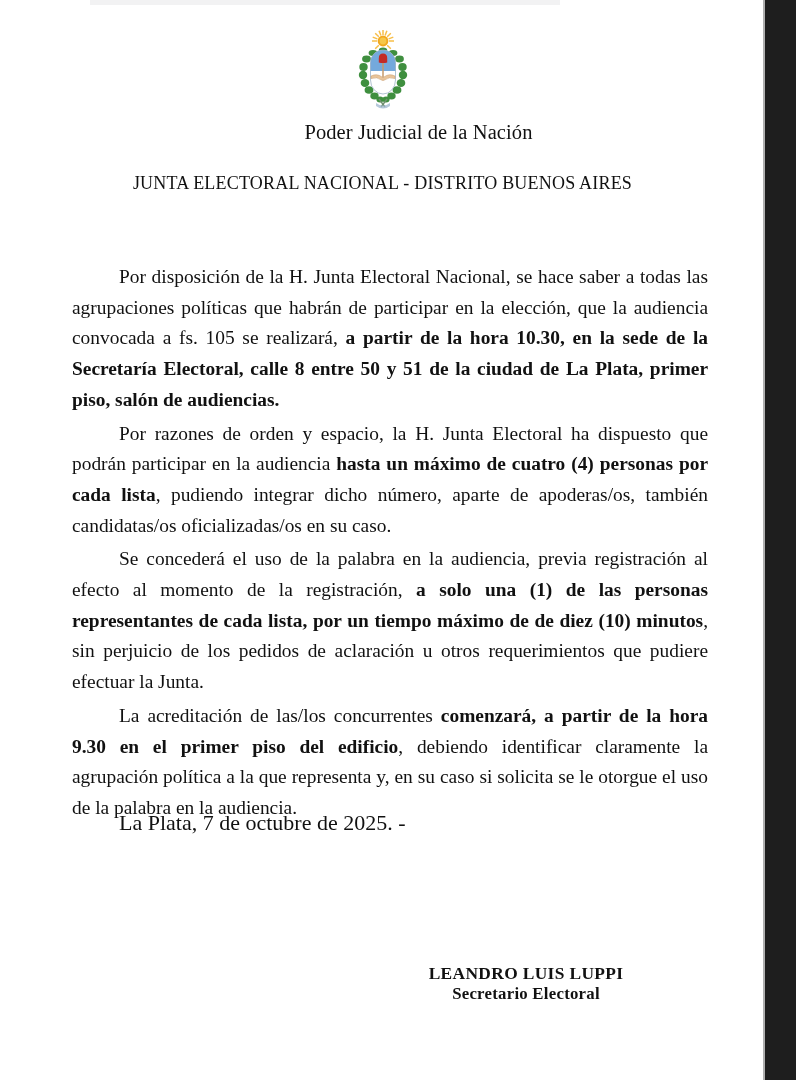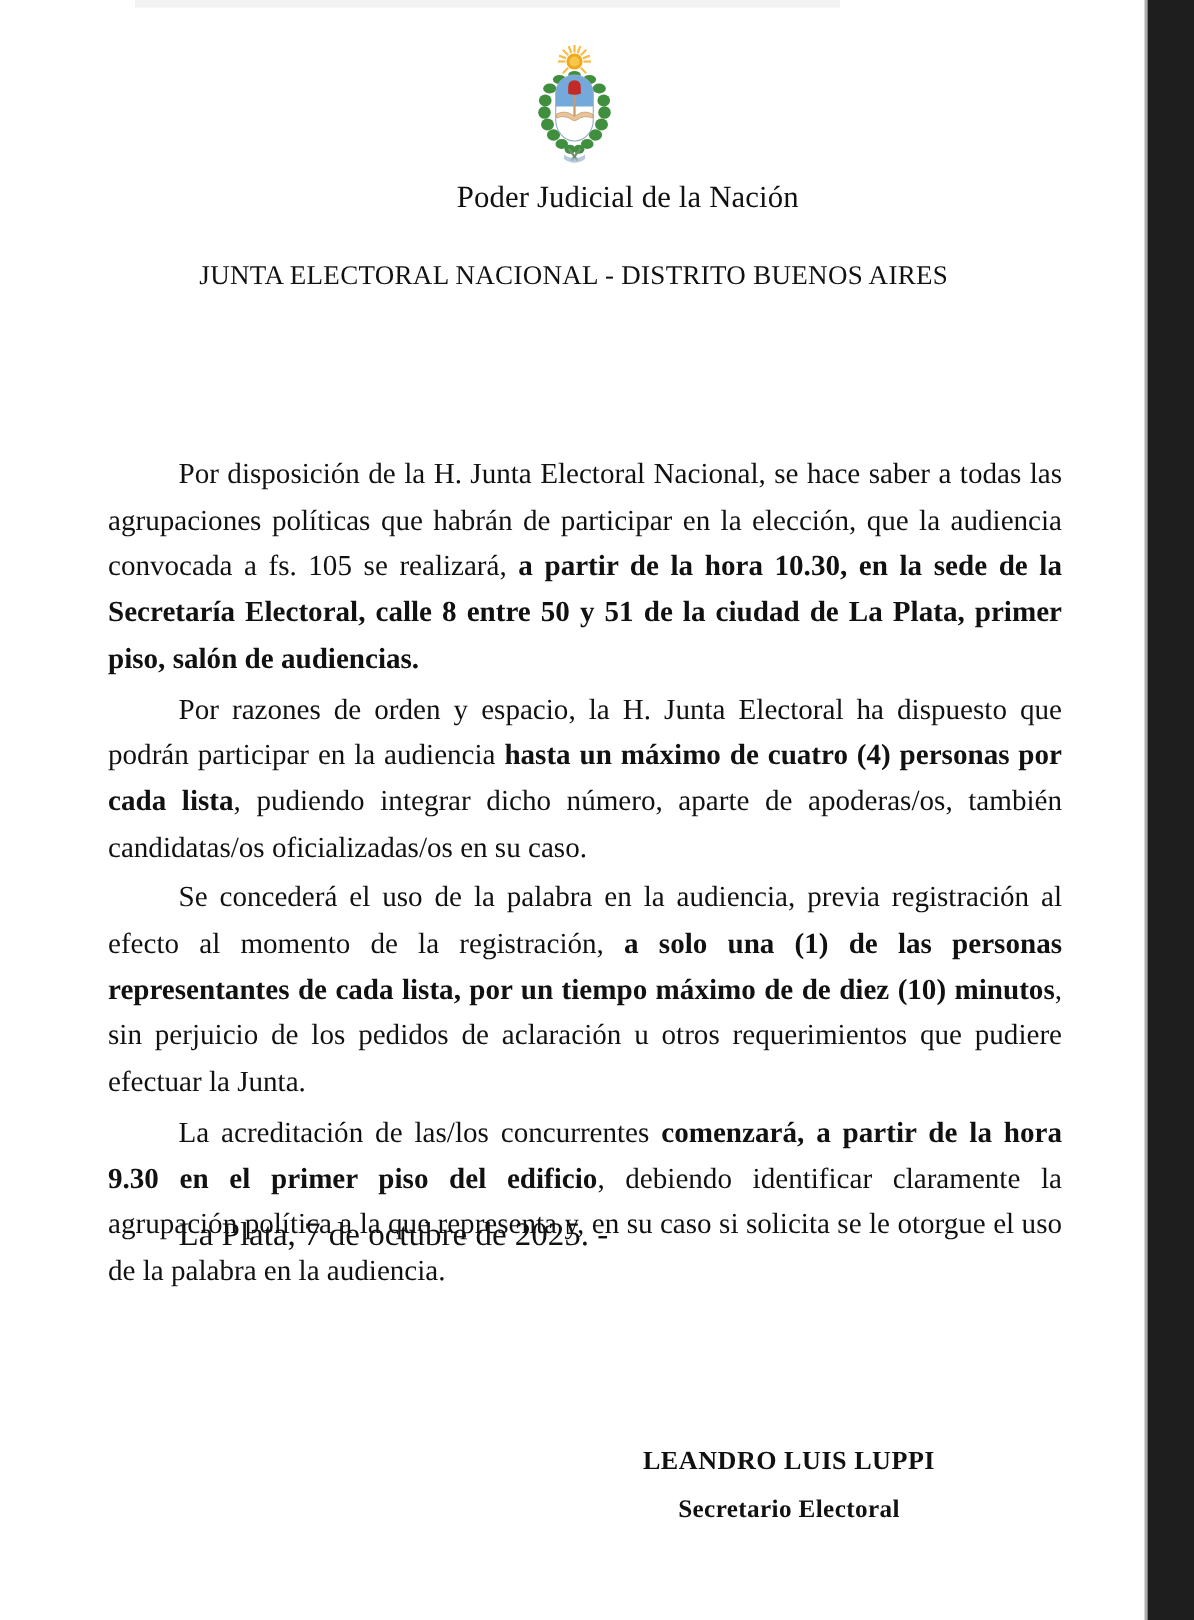--- a/index.html
+++ b/index.html
@@ -97,7 +97,6 @@
     left: 72px;
     top: 262px;
     width: 636px;
-    margin-top: 40px;
   }
   .para {
     margin: 0 0 3px 0;

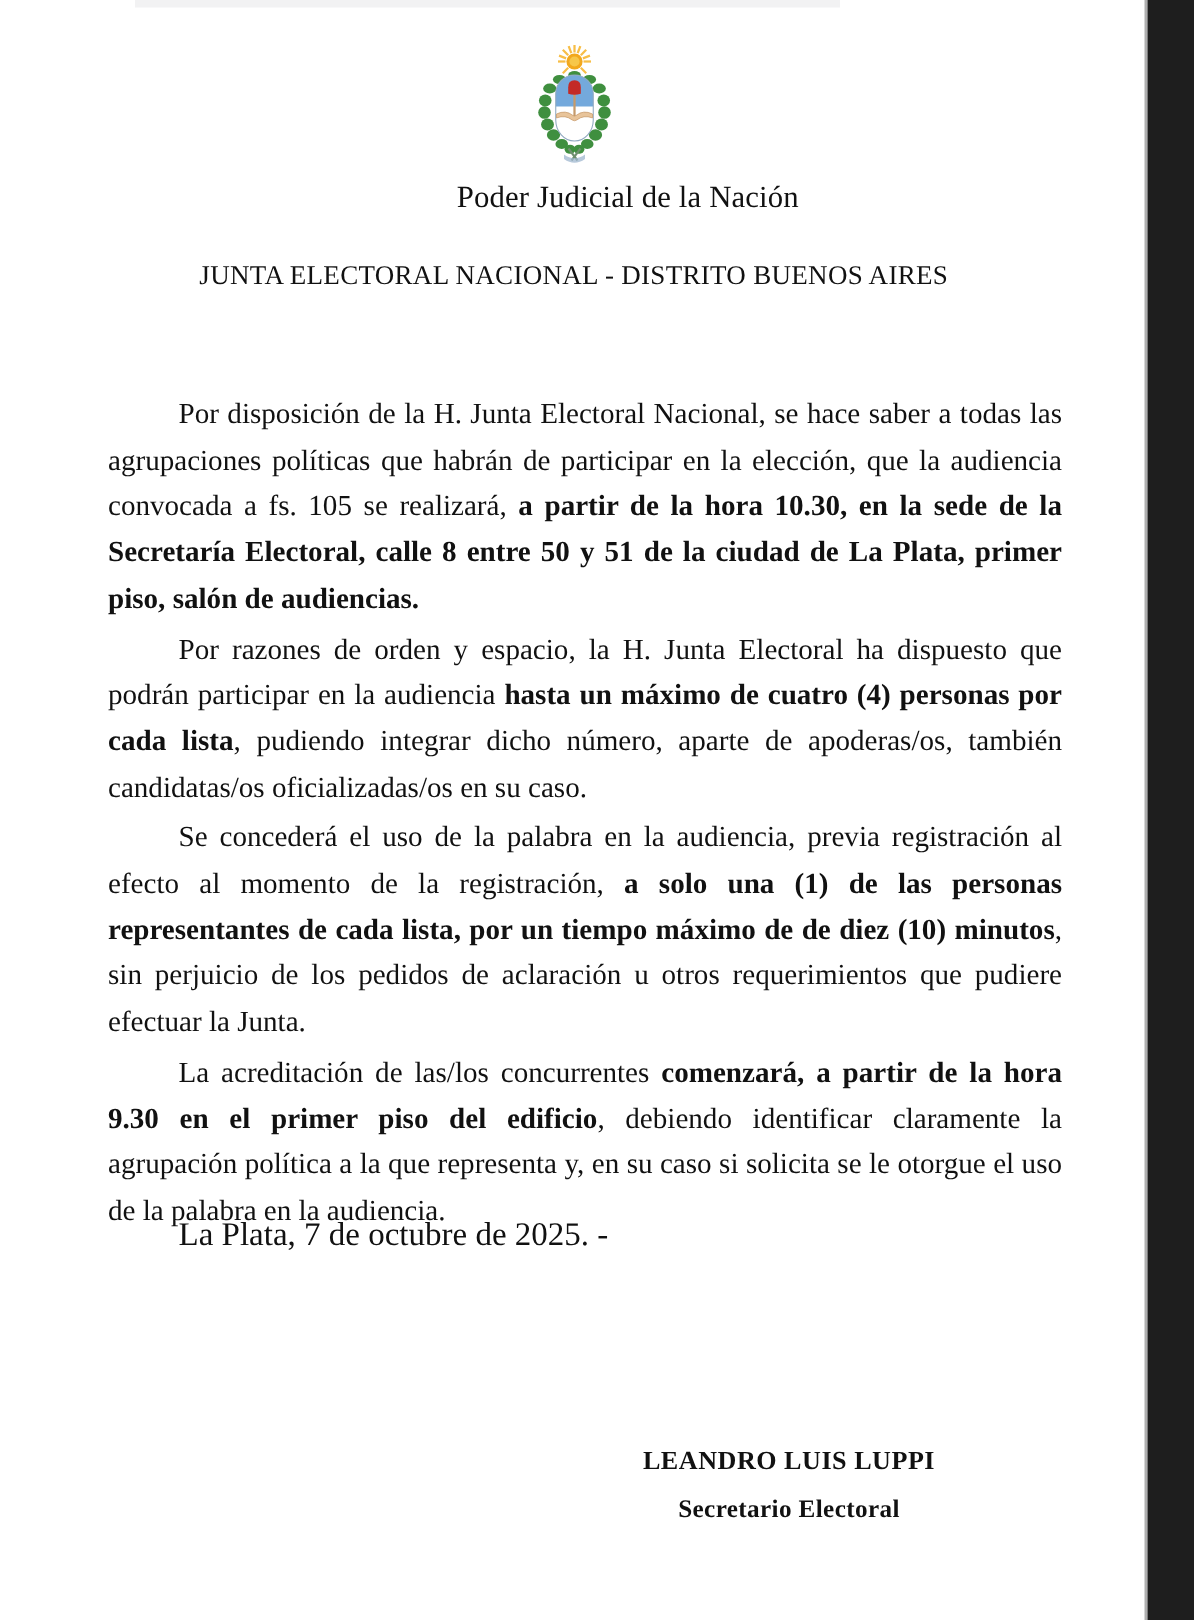--- a/index.html
+++ b/index.html
@@ -134,7 +134,6 @@
     margin-top: 35px;
   }
   #signer-title {
-    margin-top: 12px;
     font-size: 16.8px;
     font-weight: bold;
     letter-spacing: .25px;

